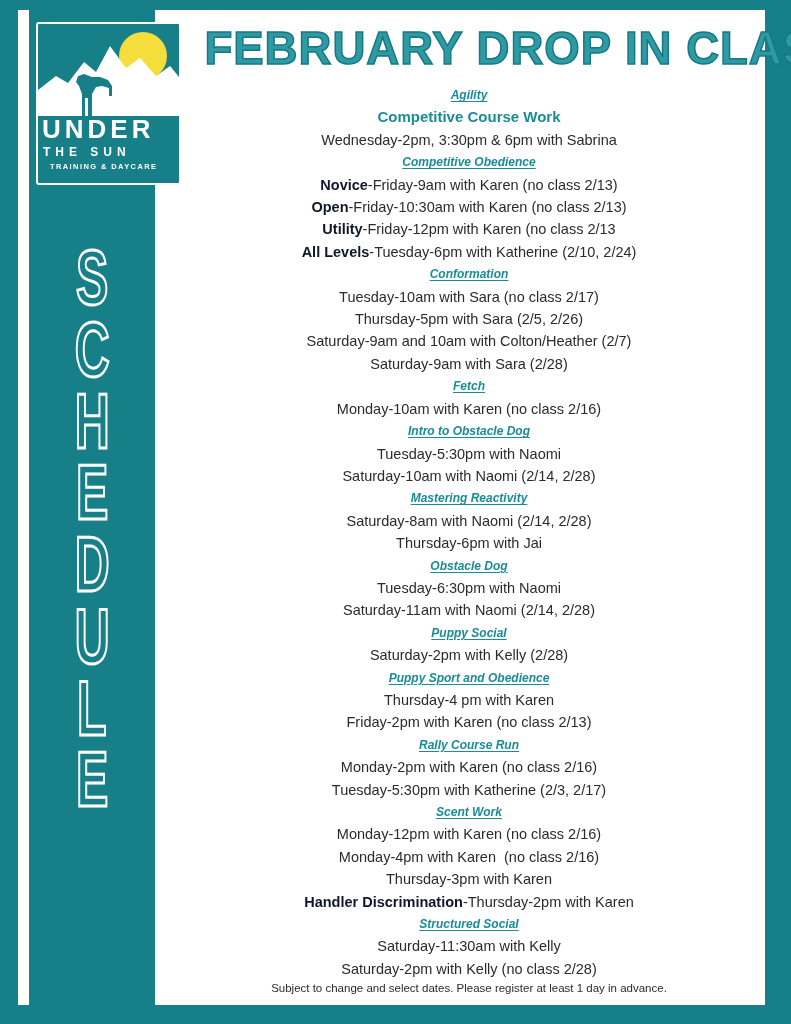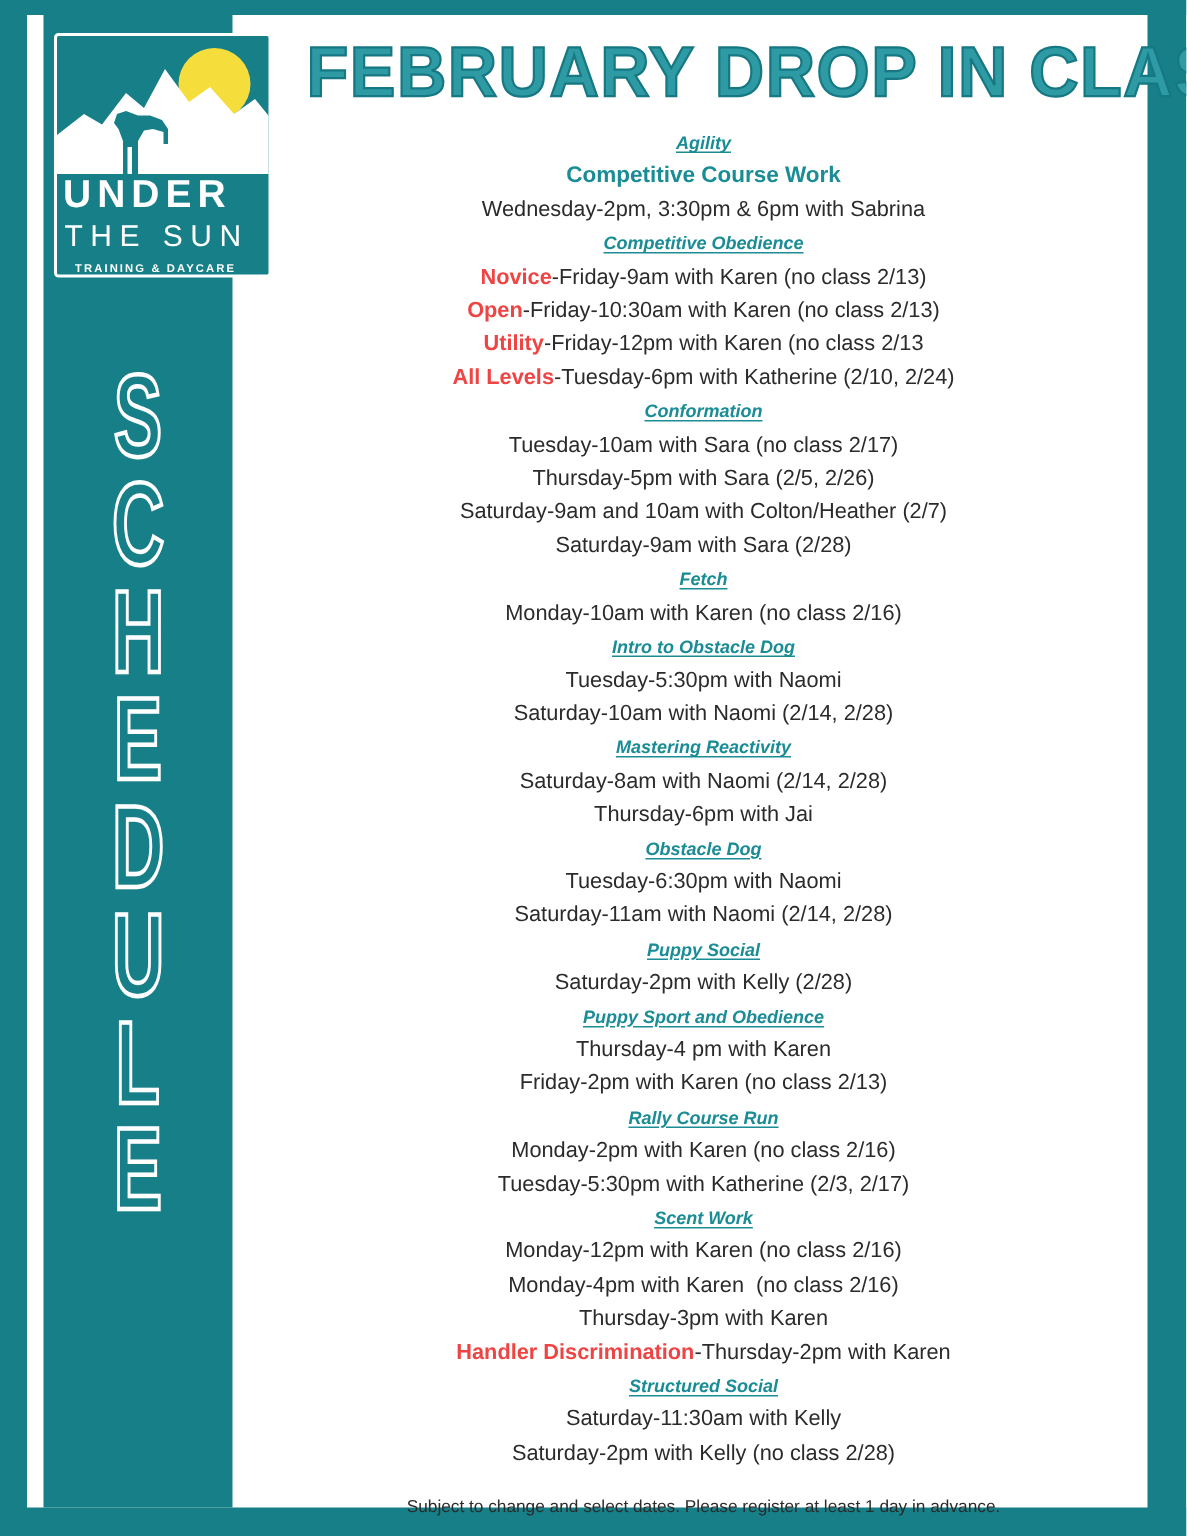--- a/index.html
+++ b/index.html
@@ -89,8 +89,8 @@
     padding-left: 4px;
   }
   .logo-thesun {
-    font-size: 20px;
-    font-weight: 400;
+    font-size: 12px;
+    font-weight: 700;
     letter-spacing: 5px;
     line-height: 1.5;
     padding-left: 5px;

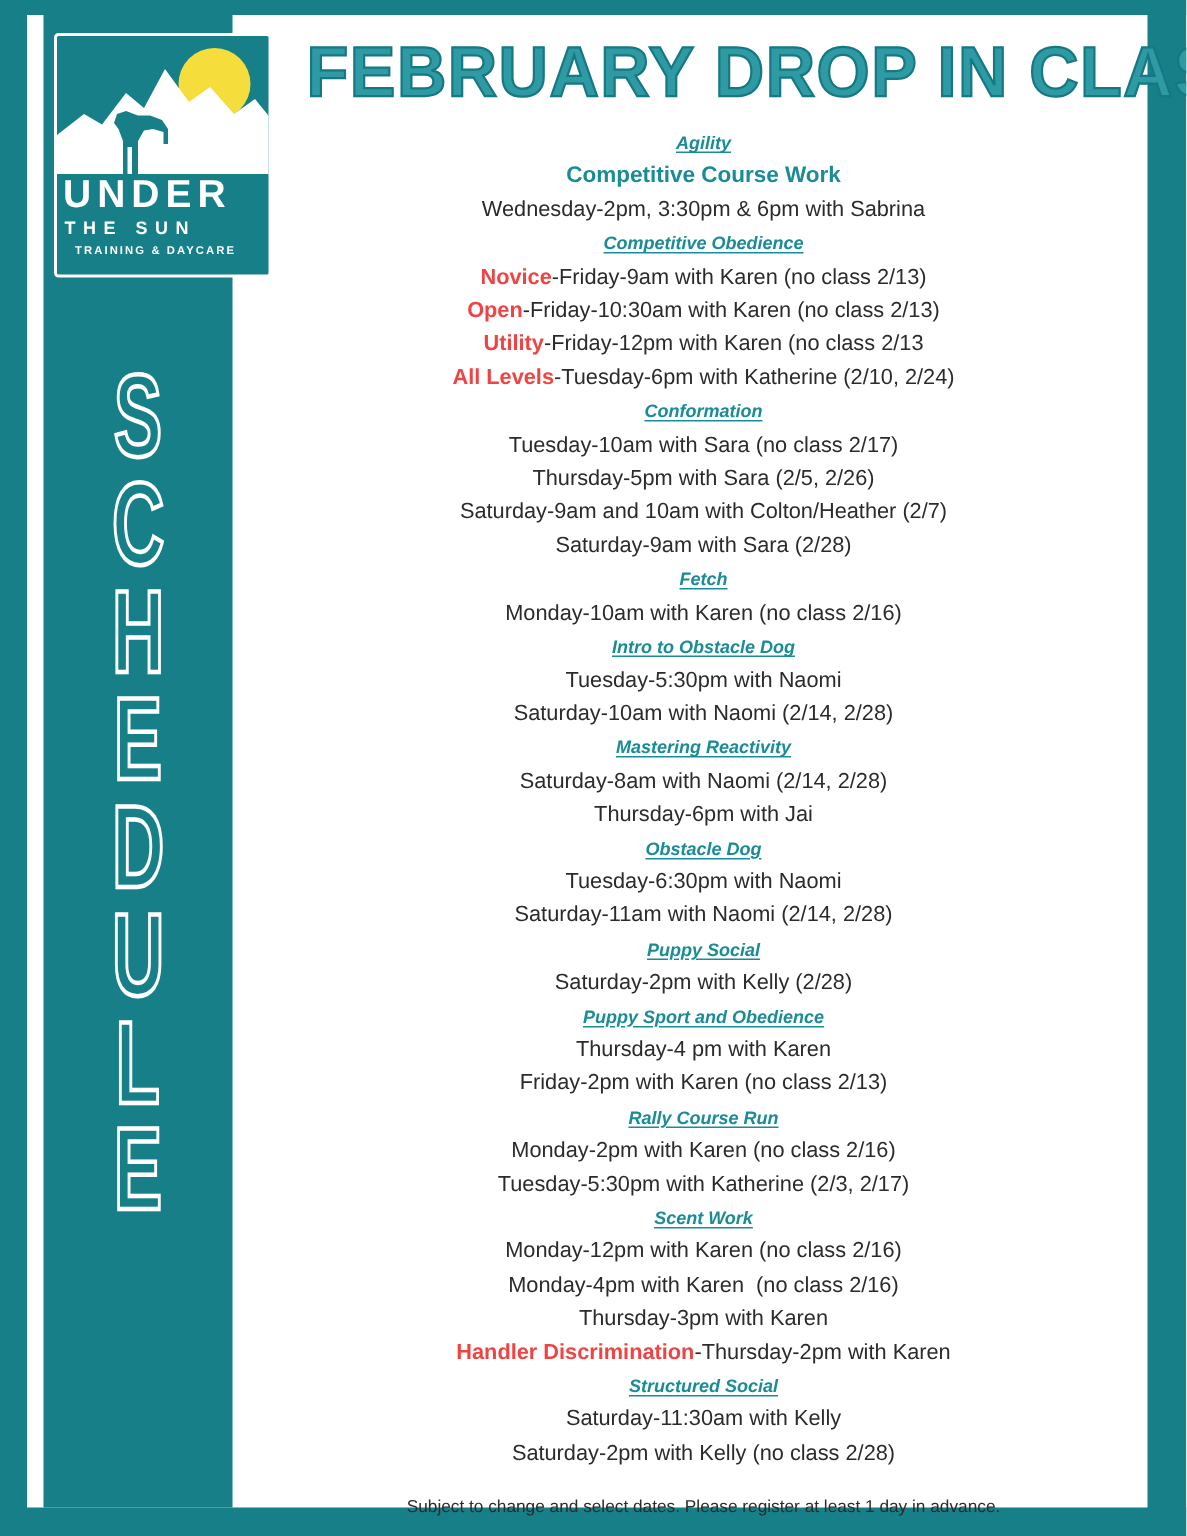--- a/index.html
+++ b/index.html
@@ -159,7 +159,7 @@
   }
   .entry .lead {
     font-weight: 700;
-    color: #ef4444;
+    color: #0f172a;
   }
 
   .footnote {

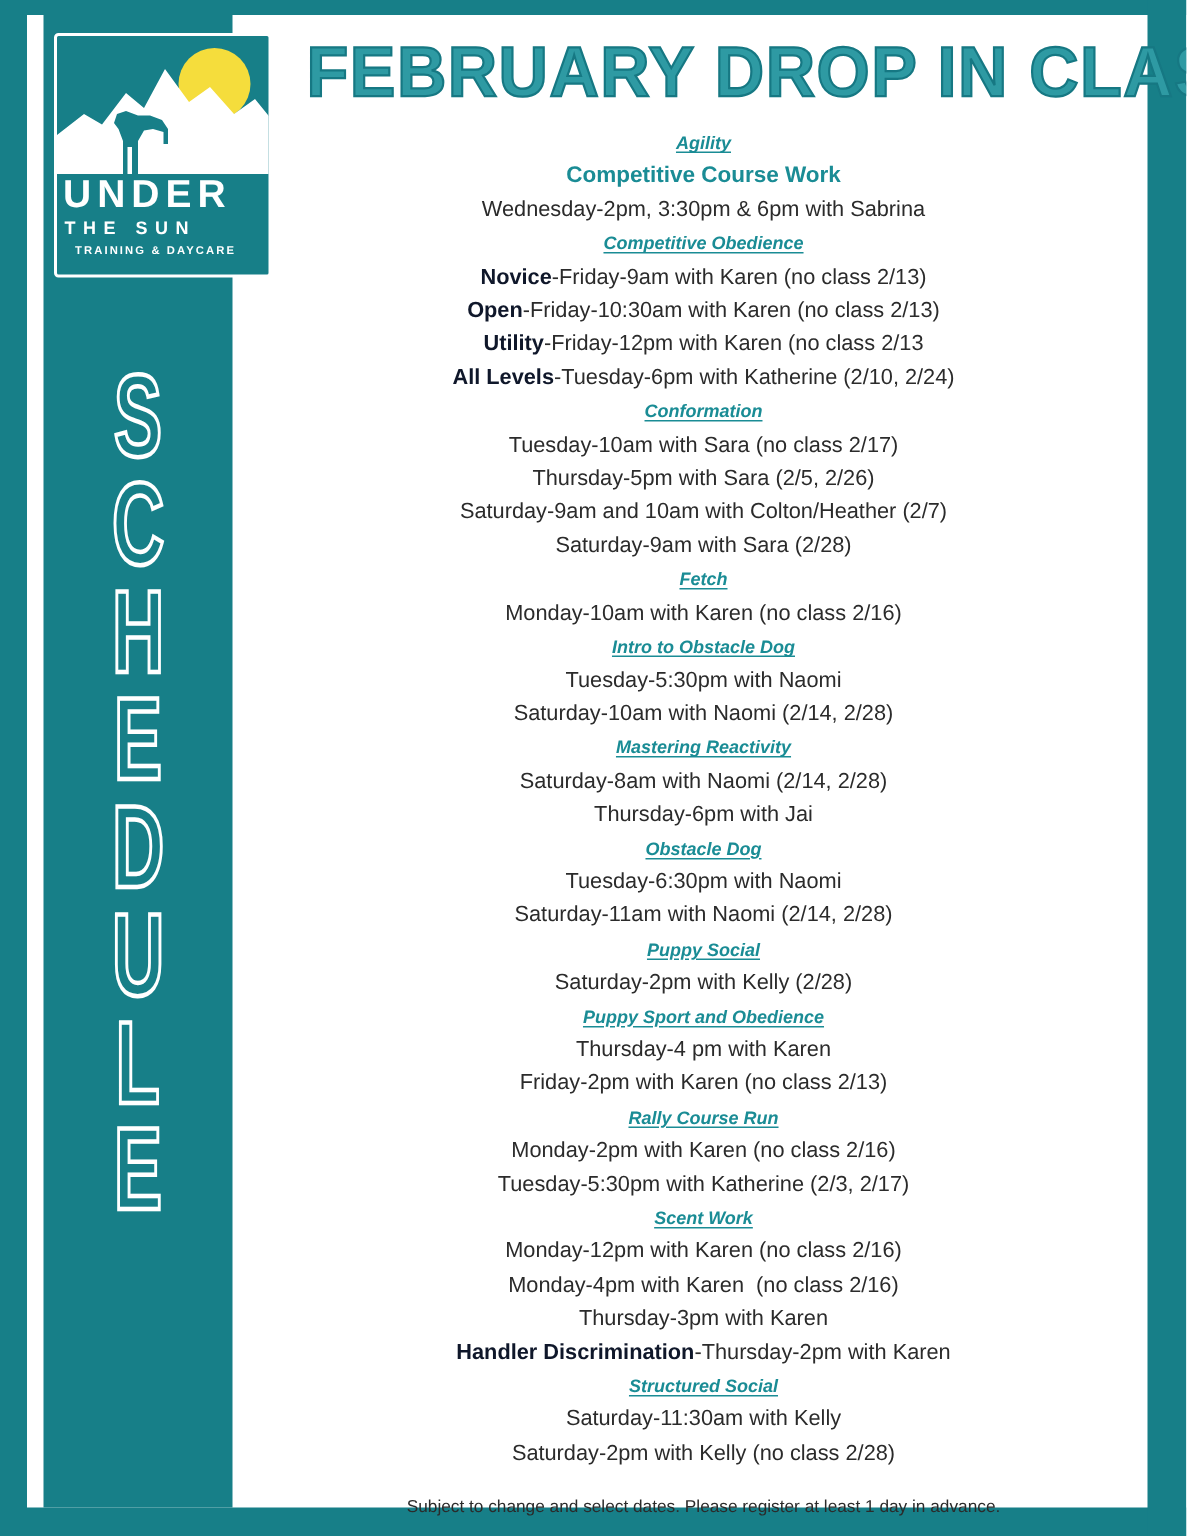--- a/index.html
+++ b/index.html
@@ -167,7 +167,7 @@
     font-weight: 400;
     color: #2b2b2b;
     line-height: 17px;
-    margin-top: 17px;
+    margin-top: 0;
     white-space: nowrap;
   }
 </style>

